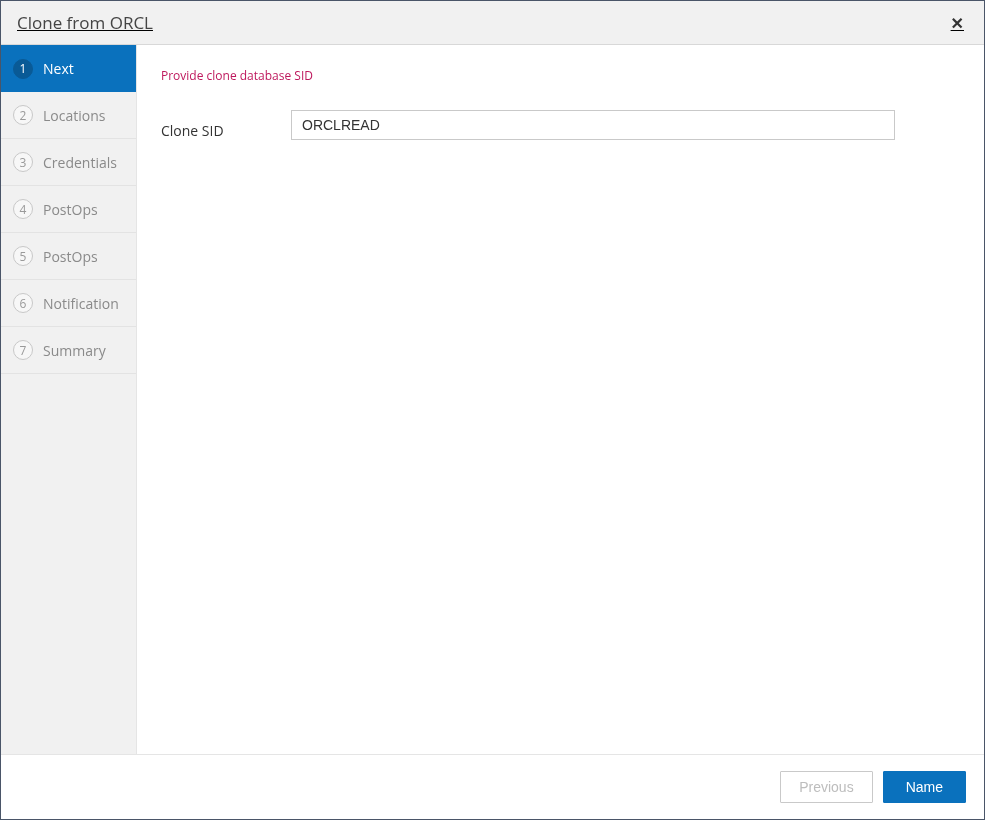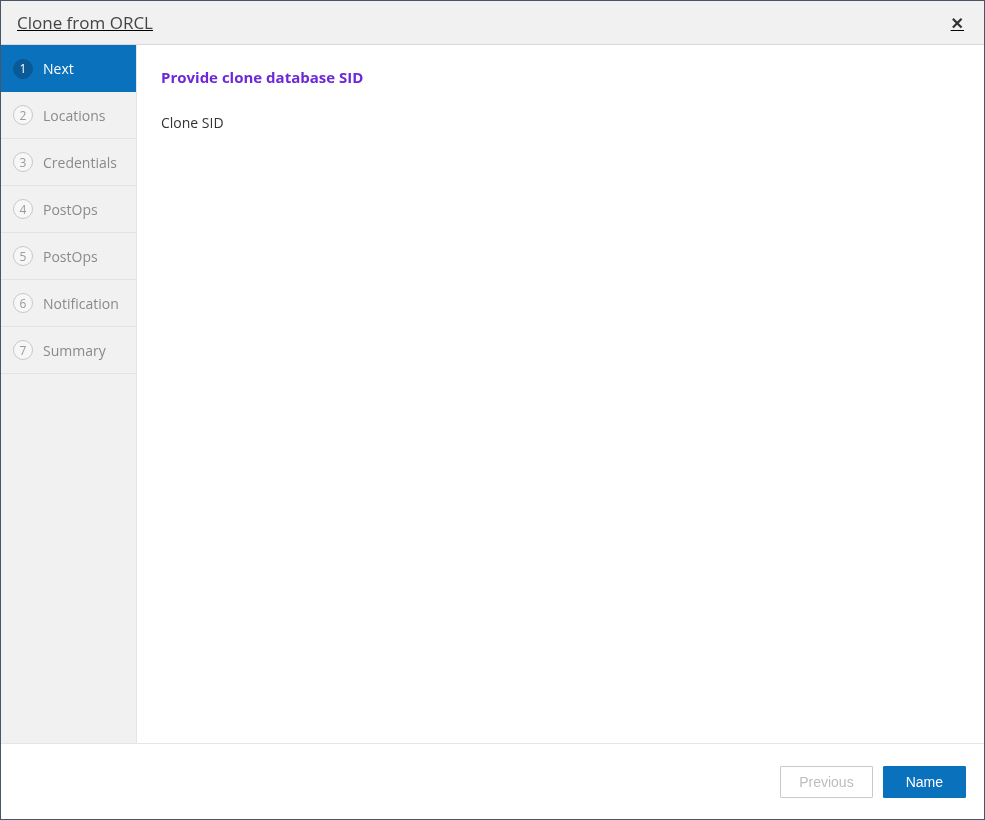--- a/index.html
+++ b/index.html
@@ -98,9 +98,9 @@
       background: #fff;
     }
     .main-title {
-      font-size: 15px;
-      font-weight: 700;
-      color: #6d28d9;
+      font-size: 12px;
+      font-weight: 400;
+      color: #be185d;
       margin-bottom: 26px;
     }
     .form-row {

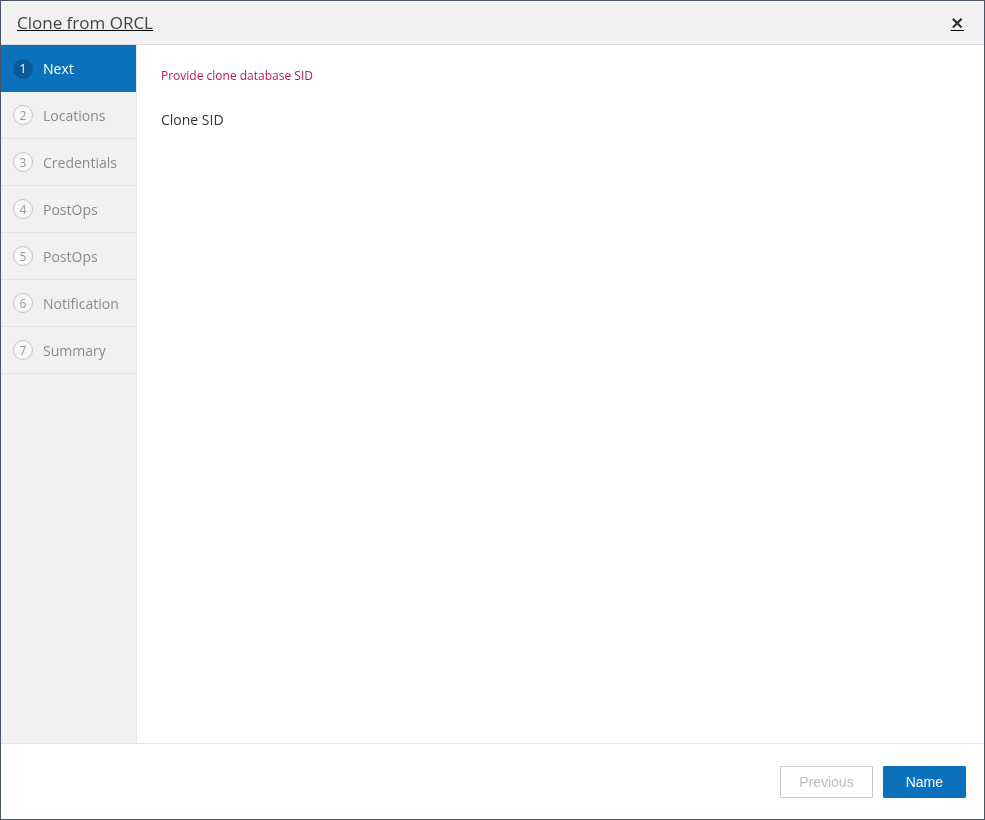--- a/index.html
+++ b/index.html
@@ -198,6 +198,7 @@
       <div class="main-title">Provide clone database SID</div>
       <div class="form-row">
         <label class="form-label">Clone SID</label>
+        <input type="text" class="form-input" value="ORCLREAD" style="">
       </div>
     </div>
 

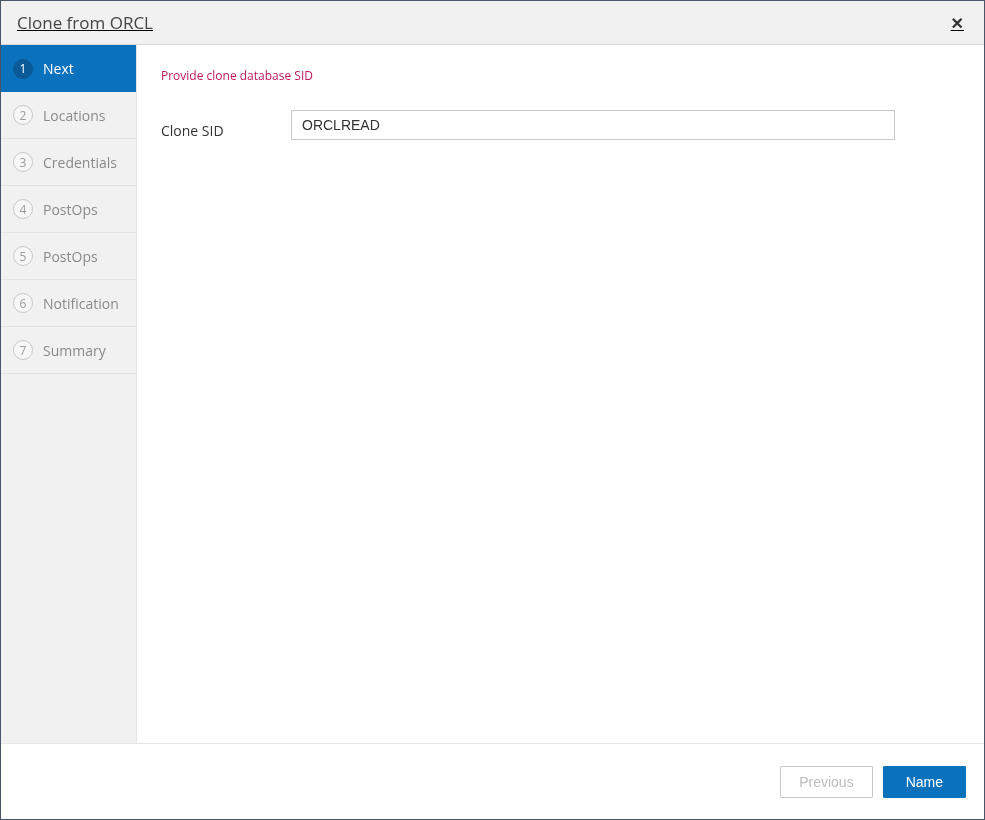--- a/index.html
+++ b/index.html
@@ -122,7 +122,7 @@
       outline: none;
     }
     .dialog-footer {
-      height: 76px;
+      height: 65px;
       border-top: 1px solid #e5e5e5;
       display: flex;
       justify-content: flex-end;

